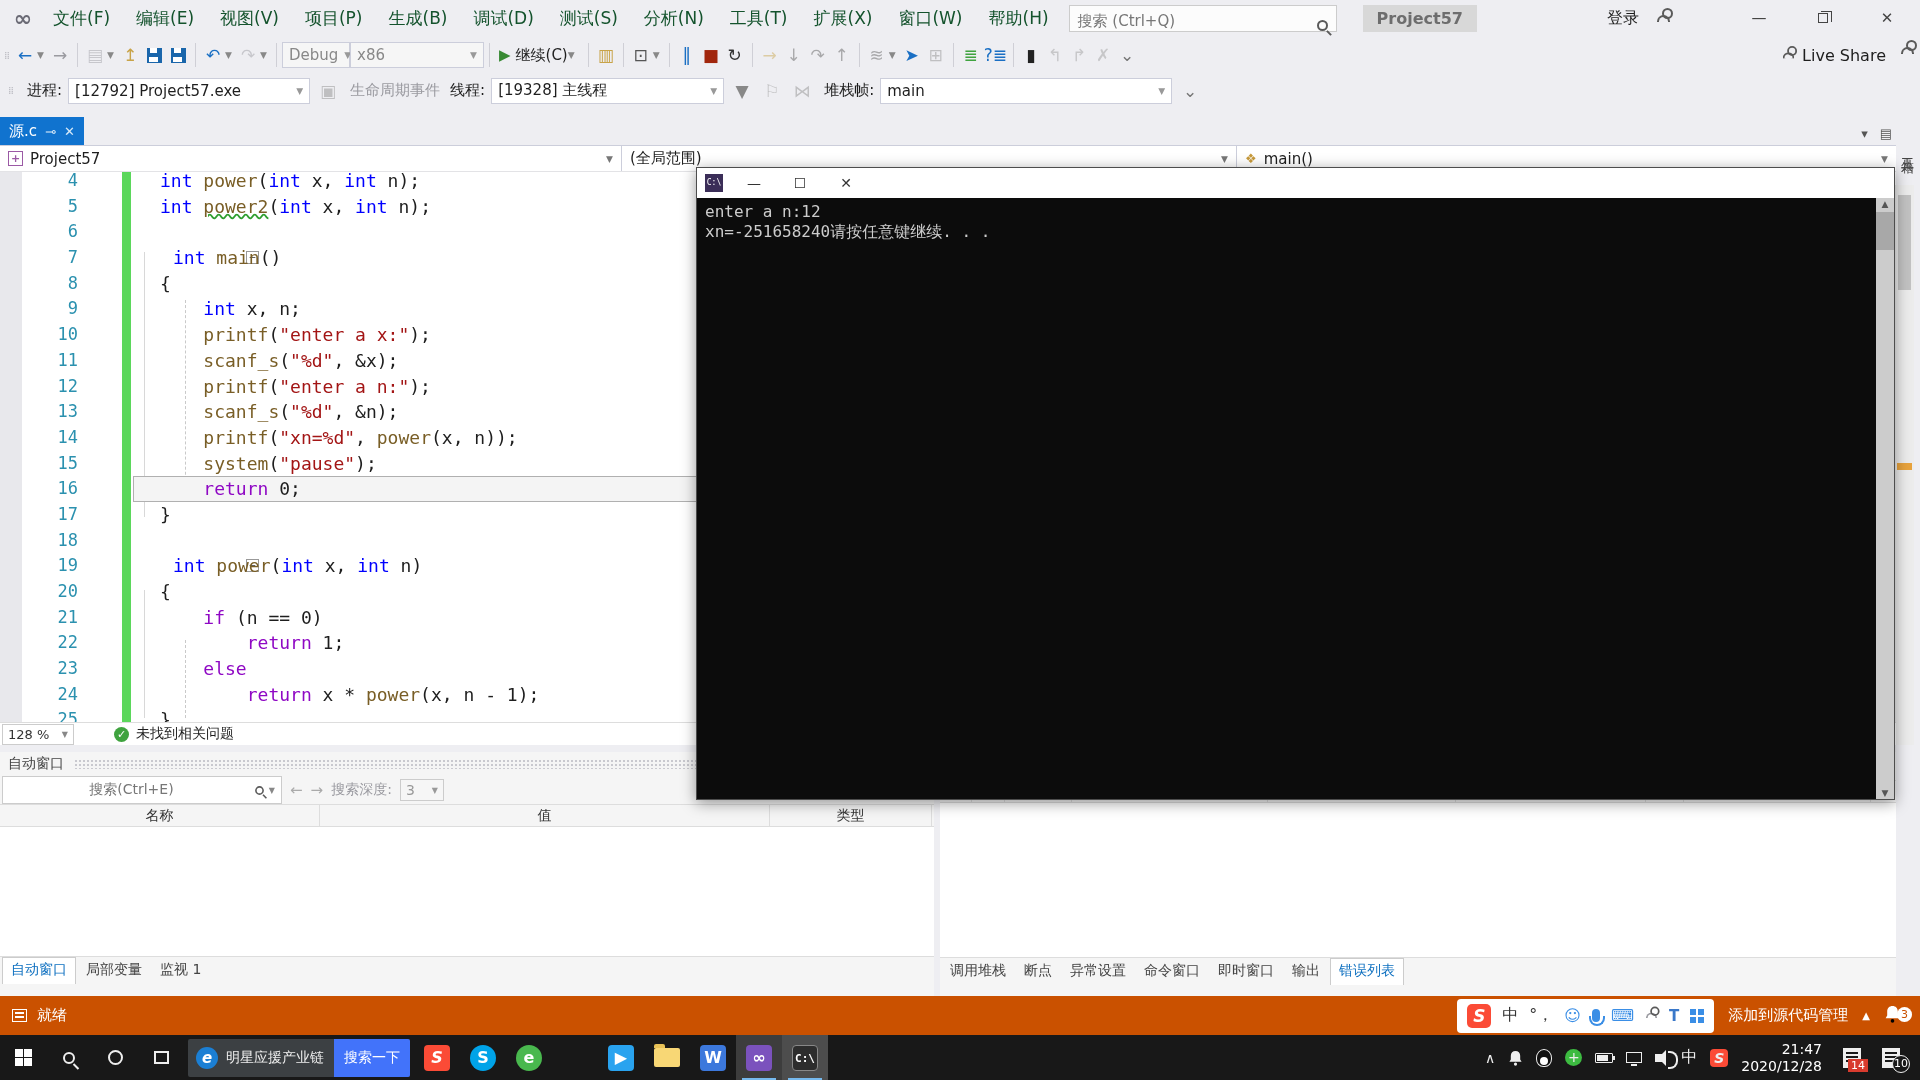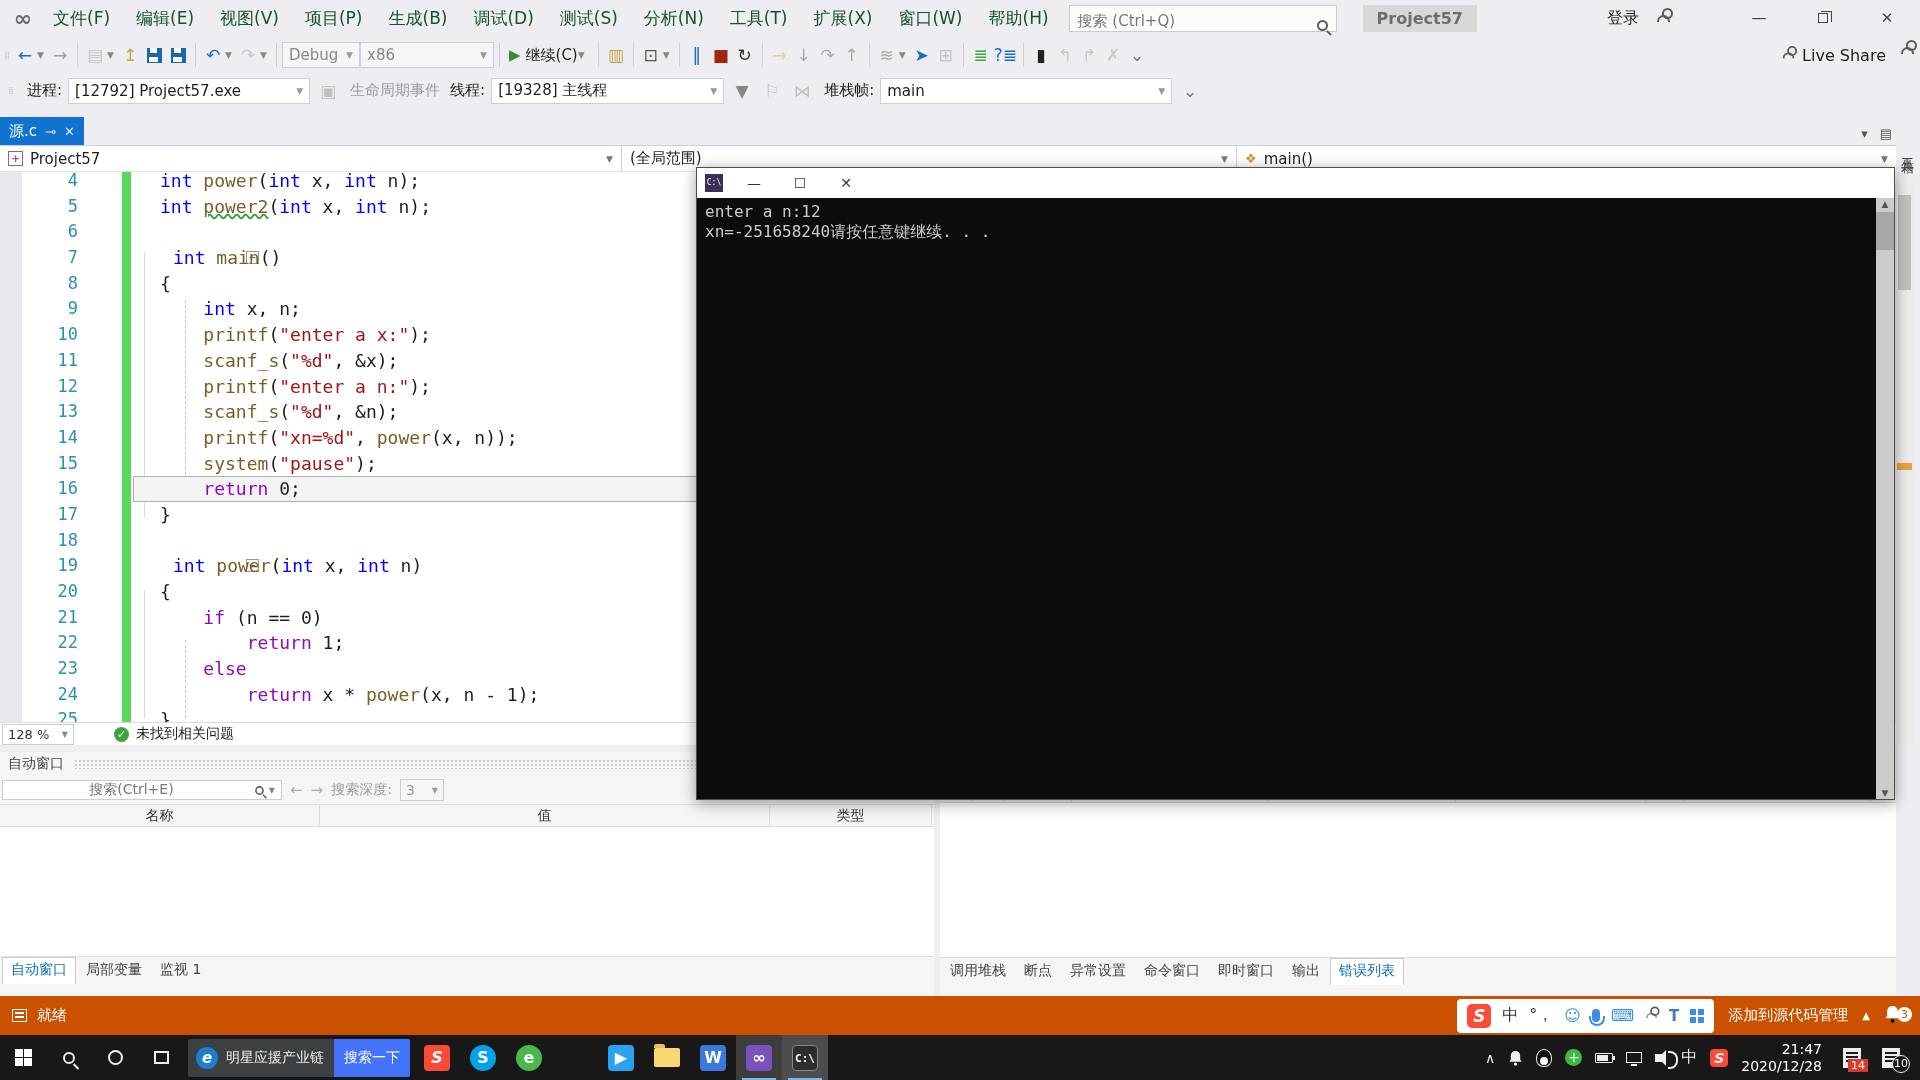--- a/index.html
+++ b/index.html
@@ -245,7 +245,7 @@
         <span class="tbi dim" style="color: rgb(154, 154, 160);">↷</span>
         <span class="dd">▼</span>
         <div class="tsep"></div>
-        <div class="combo" style="width: 78px;">
+        <div class="combo" style="width: 68px;">
           <span class="cv">Debug</span>
           <span class="ca">▼</span>
         </div>

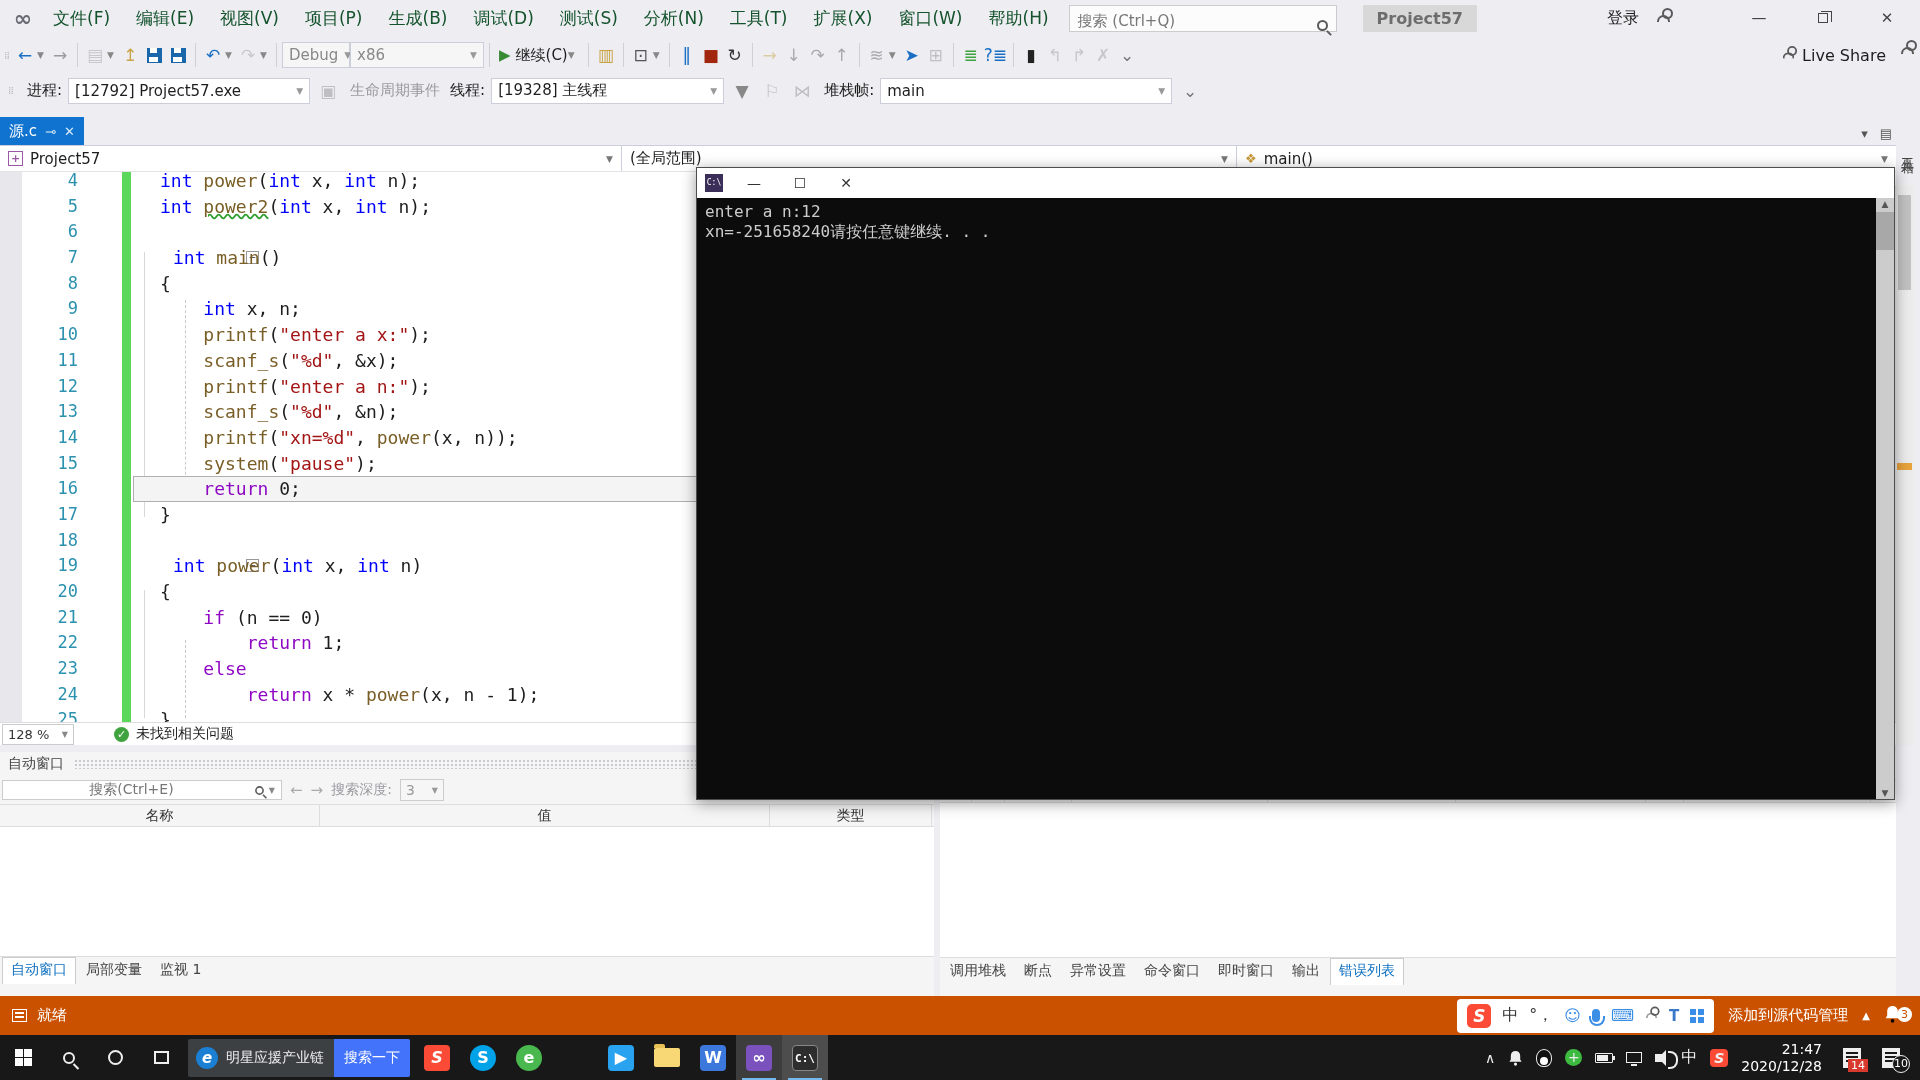--- a/index.html
+++ b/index.html
@@ -93,7 +93,7 @@
   #autos-title { height:24px; display:flex; align-items:center; font-size:14px; color:#444; padding-left:8px; gap:10px; }
   .dots { flex:1; height:10px; background:radial-gradient(circle,#c9c9cf 1px,transparent 1.2px); background-size:4px 4px; margin-right:8px; }
   #autos-search-row { height:28px; display:flex; align-items:center; gap:8px; padding:0 2px; }
-  #autos-search { width:280px; height:20px; background:#fff; border:1px solid #ccc; display:flex; align-items:center; padding:0 6px; }
+  #autos-search { width:280px; height:28px; background:#fff; border:1px solid #ccc; display:flex; align-items:center; padding:0 6px; }
   #autos-search .ph { flex:1; color:#777; font-size:14px; }
   .navarr { color:#aaa; font-size:15px; }
   #depth-lbl { color:#9a9aa0; font-size:14px; }

